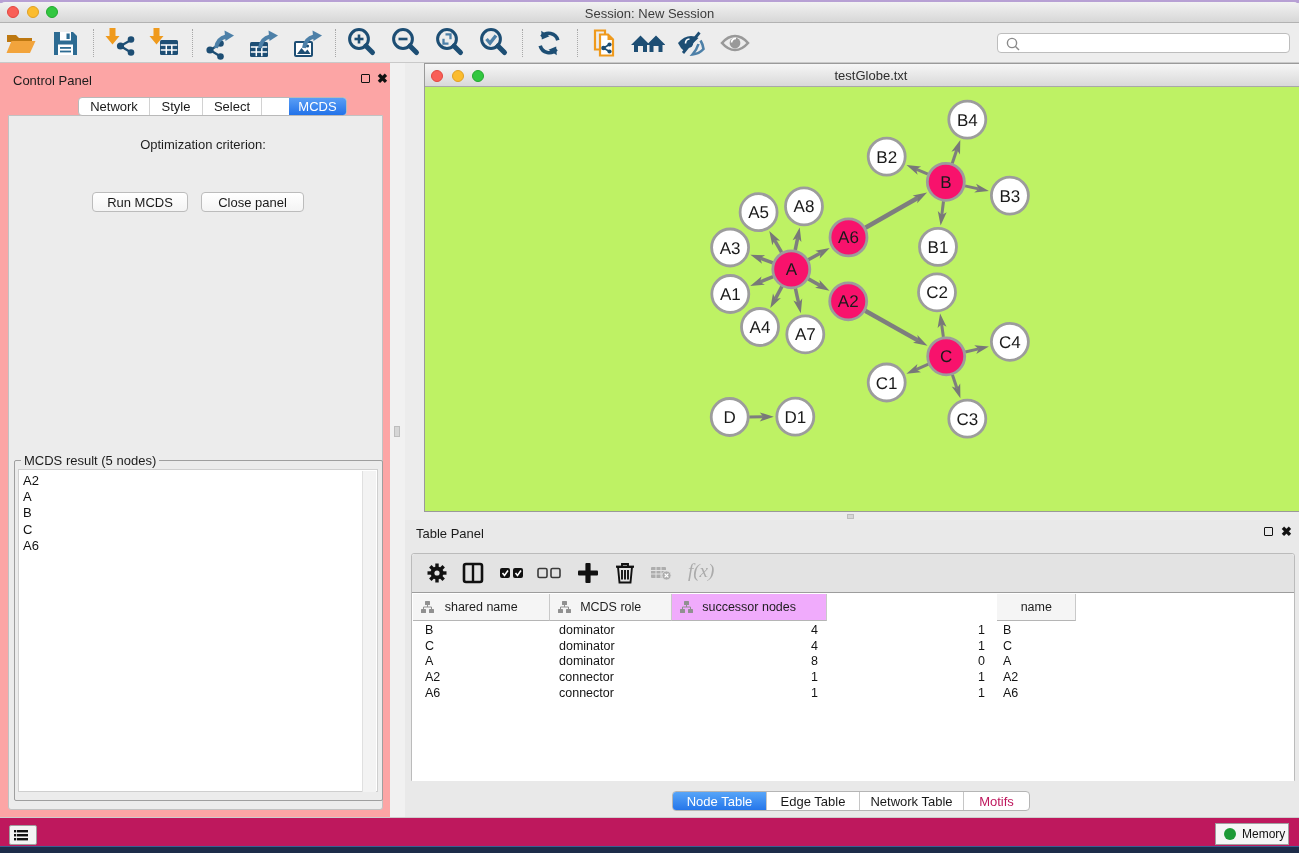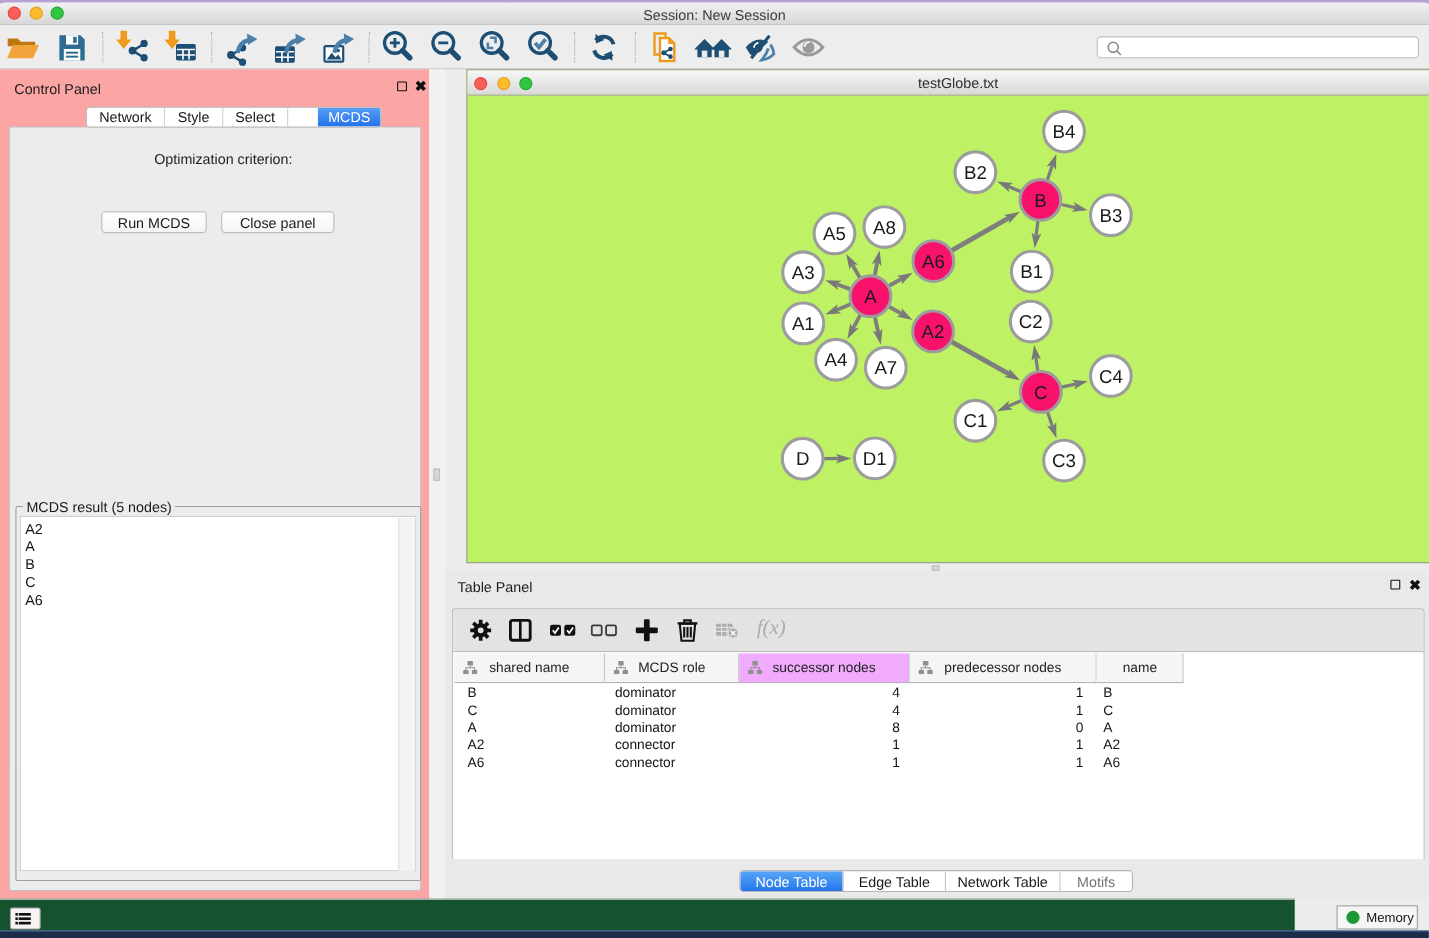--- a/index.html
+++ b/index.html
@@ -416,17 +416,6 @@
           </svg>
           <div style="position:absolute;left:0;width:100%;top:6px;text-align:center;font-size:12.5px;color:#1e1e1e;">successor nodes</div>
         </div>
-<div style="position:absolute;left:415.2px;top:0;width:170.00000000000006px;height:27px;background:#f5f5f5;border-right:1px solid #c9c9c9;border-bottom:1px solid #b5b5b5;">
-          <svg width="13" height="12" viewBox="0 0 13 12" style="position:absolute;left:8px;top:7px;">
-            <g fill="#909090">
-              <rect x="4" y="0" width="5" height="4" rx="0.5"></rect>
-              <rect x="0" y="8" width="5" height="4" rx="0.5"></rect>
-              <rect x="8" y="8" width="5" height="4" rx="0.5"></rect>
-            </g>
-            <path d="M6.5 4 v2 M2.5 8 v-2 h8 v2" stroke="#909090" stroke-width="1" fill="none"></path>
-          </svg>
-          <div style="position:absolute;left:0;width:100%;top:6px;text-align:center;font-size:12.5px;color:#1e1e1e;">predecessor nodes</div>
-        </div>
 <div style="position:absolute;left:585.2px;top:0;width:79.19999999999993px;height:27px;background:#f5f5f5;border-right:1px solid #c9c9c9;border-bottom:1px solid #b5b5b5;">
           <div style="position:absolute;left:0;width:100%;top:6px;text-align:center;font-size:12.5px;color:#1e1e1e;">name</div>
         </div>

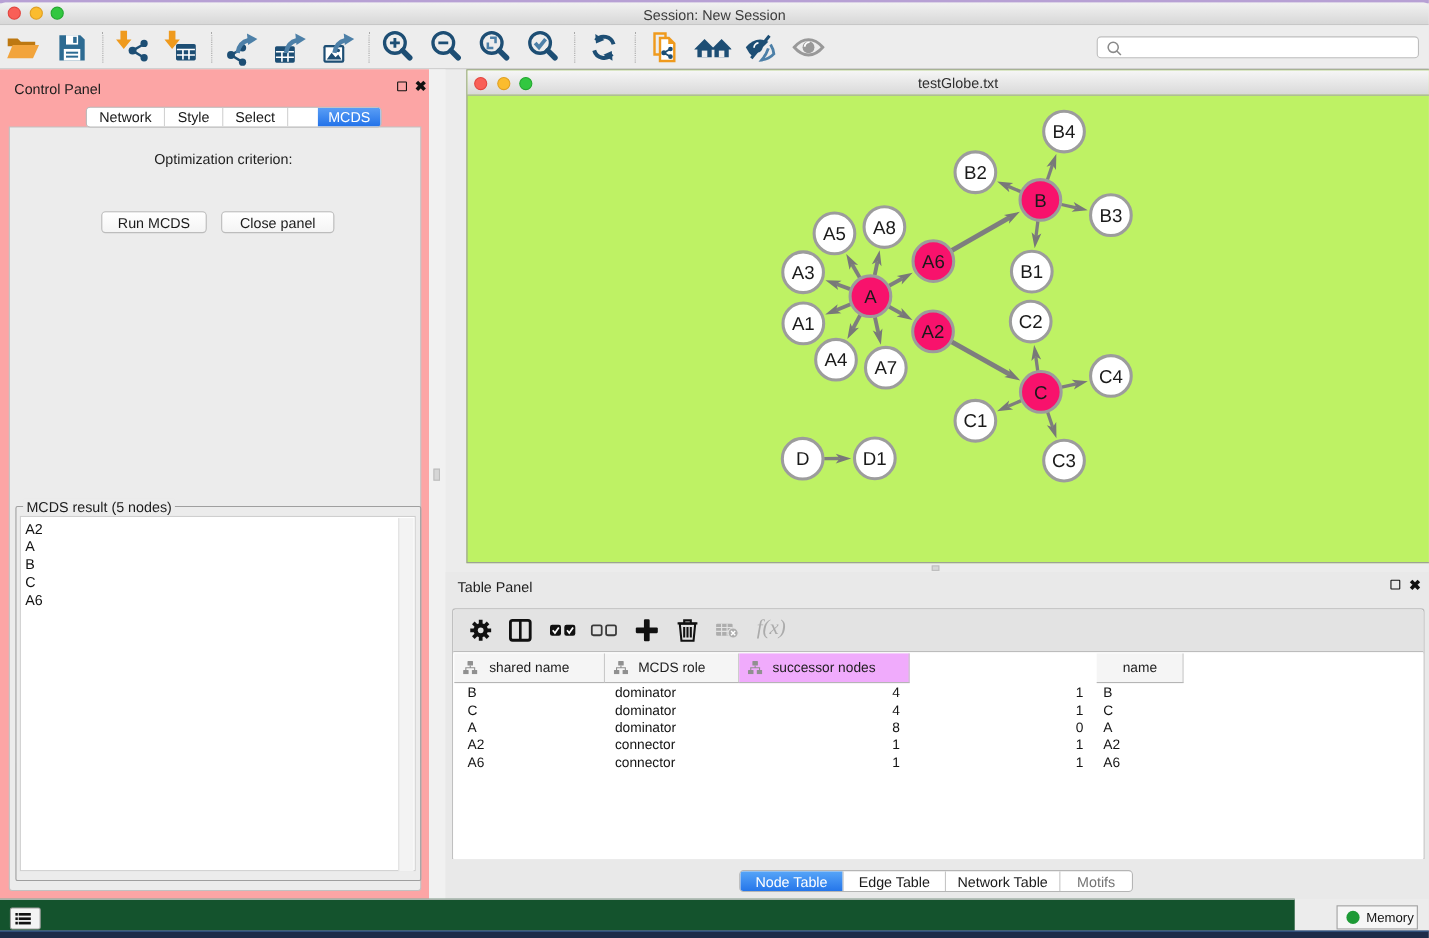--- a/index.html
+++ b/index.html
@@ -461,7 +461,7 @@
     <div style="width:93px;text-align:center;line-height:19px;background:linear-gradient(#57a5f8,#2576ea);color:#fff;">Node Table</div>
     <div style="width:93px;text-align:center;line-height:19px;border-left:1px solid #c6c6c6;color:#1a1a1a;">Edge Table</div>
     <div style="width:104px;text-align:center;line-height:19px;border-left:1px solid #c6c6c6;color:#1a1a1a;">Network Table</div>
-    <div style="width:66px;text-align:center;line-height:19px;border-left:1px solid #c6c6c6;color:#737373;">Motifs</div>
+    <div style="width:66px;text-align:center;line-height:19px;border-left:1px solid #c6c6c6;color:#be185d;">Motifs</div>
   </div>
 </div>
 

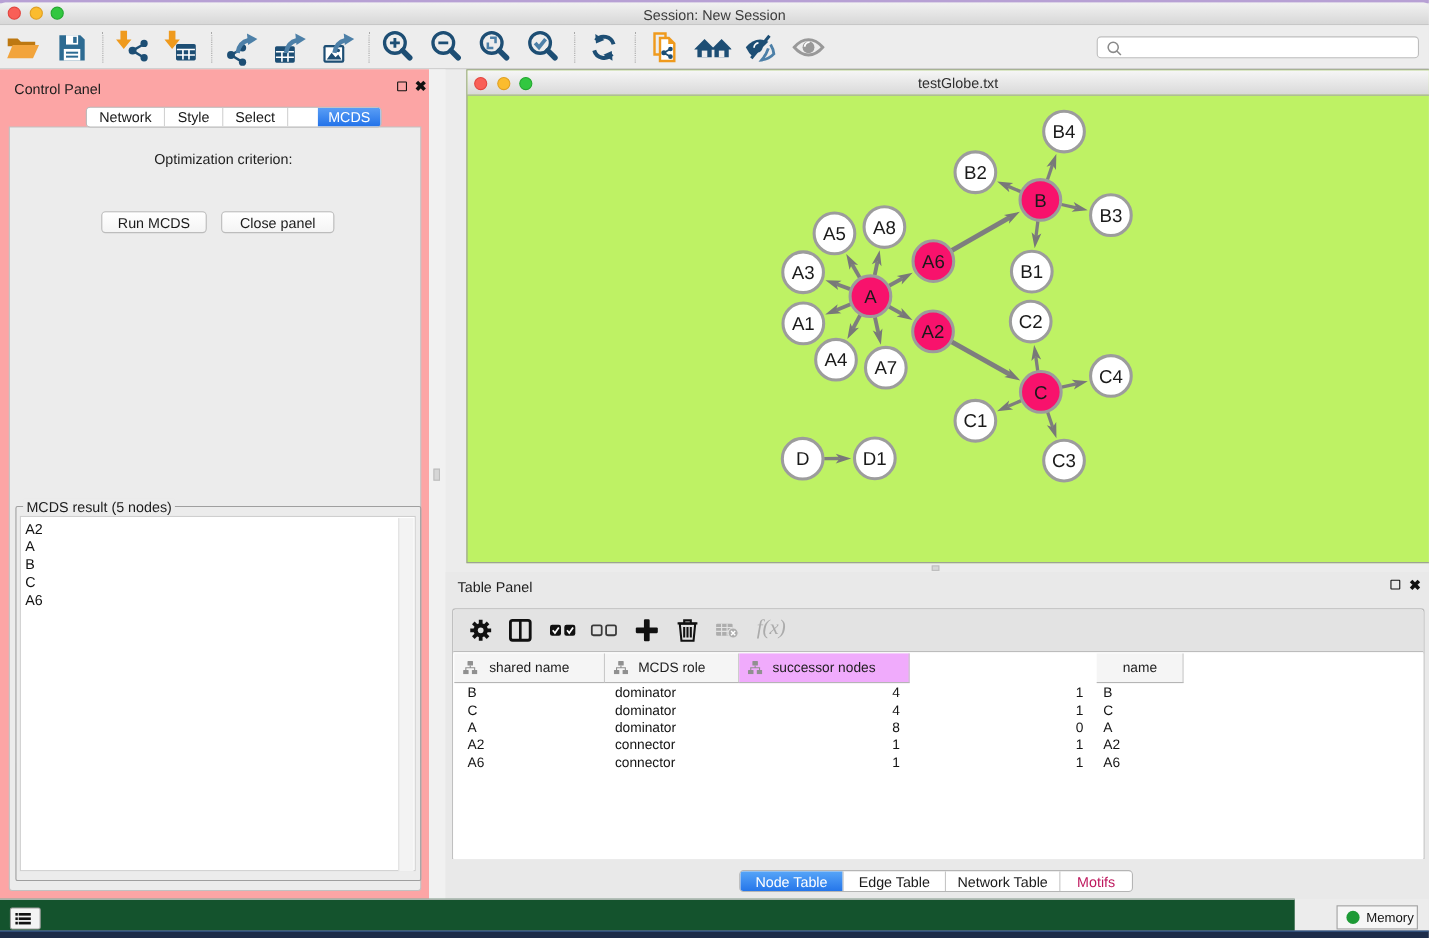--- a/index.html
+++ b/index.html
@@ -465,7 +465,7 @@
   </div>
 </div>
 
-<div class="abs" style="left:0;top:817px;width:1177px;height:29px;background:#14532d;border-top:1px solid #cdcdcd;">
+<div class="abs" style="left:0;top:817px;width:1299px;height:29px;background:#be185d;border-top:1px solid #cdcdcd;">
   <div class="abs" style="left:9px;top:7px;width:28px;height:20px;background:#f4f4f4;border:1px solid #9f9f9f;border-radius:2px;">
     <svg width="26" height="18">
         <g fill="#111">

